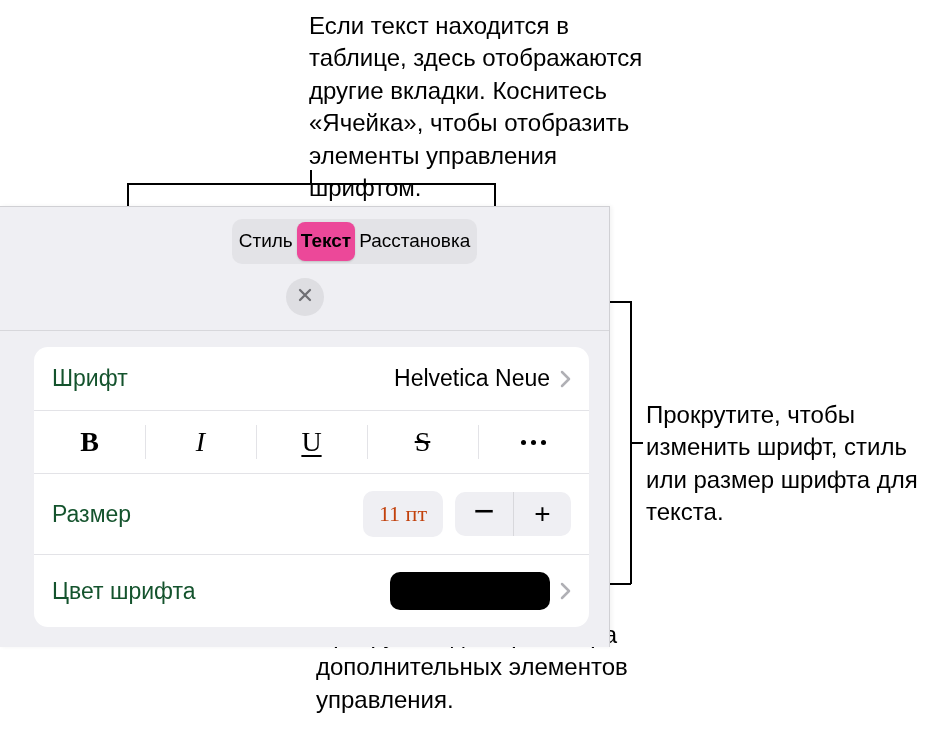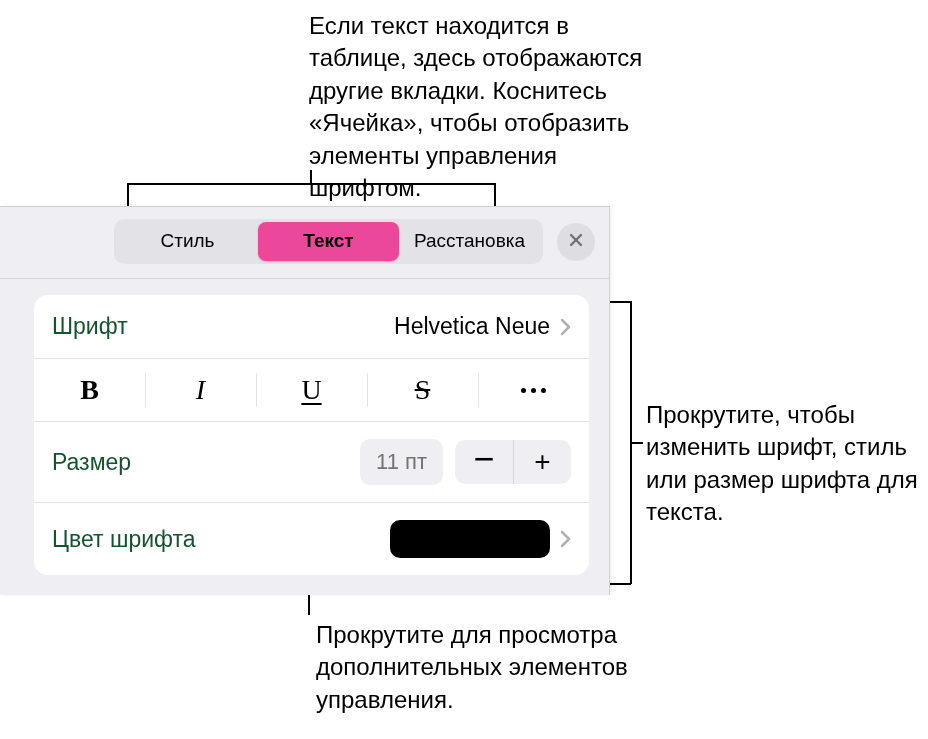--- a/index.html
+++ b/index.html
@@ -55,6 +55,7 @@
     padding: 12px 14px 14px 14px;
     border-bottom: 1px solid #d7d7db;
     gap: 14px;
+    flex-direction: column;
   }
 
   .seg {

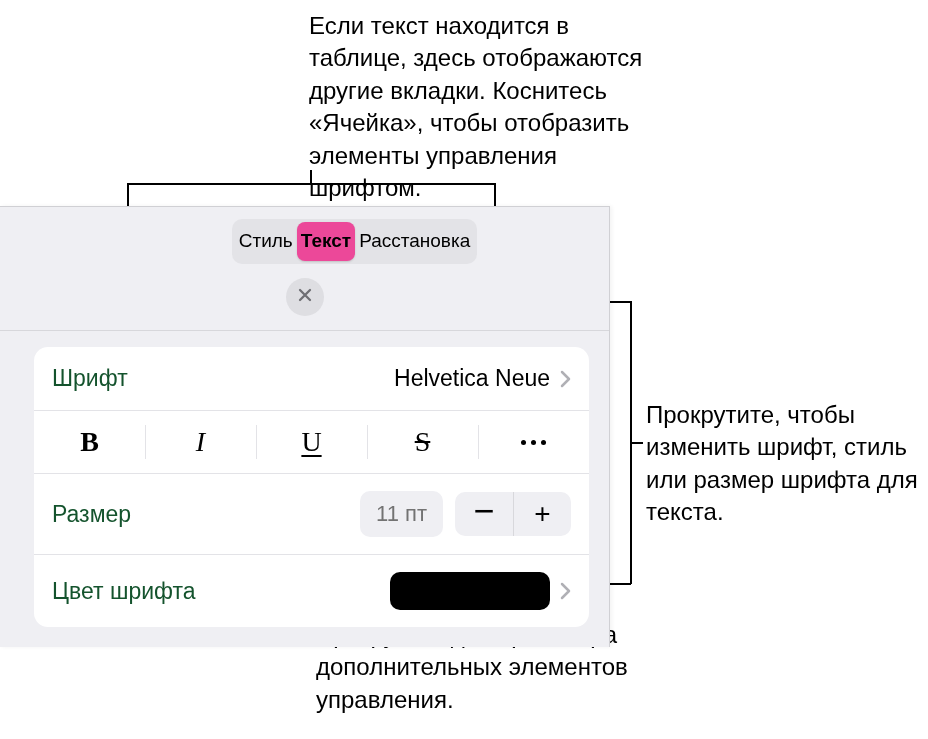--- a/index.html
+++ b/index.html
@@ -143,7 +143,8 @@
     border-radius:10px;
     font-size:22px;
     padding:10px 16px;
-    color:#737373;
+    color:#c2410c;
+    font-family:Liberation Serif, serif;
   }
   .stepper {
     display:flex;

